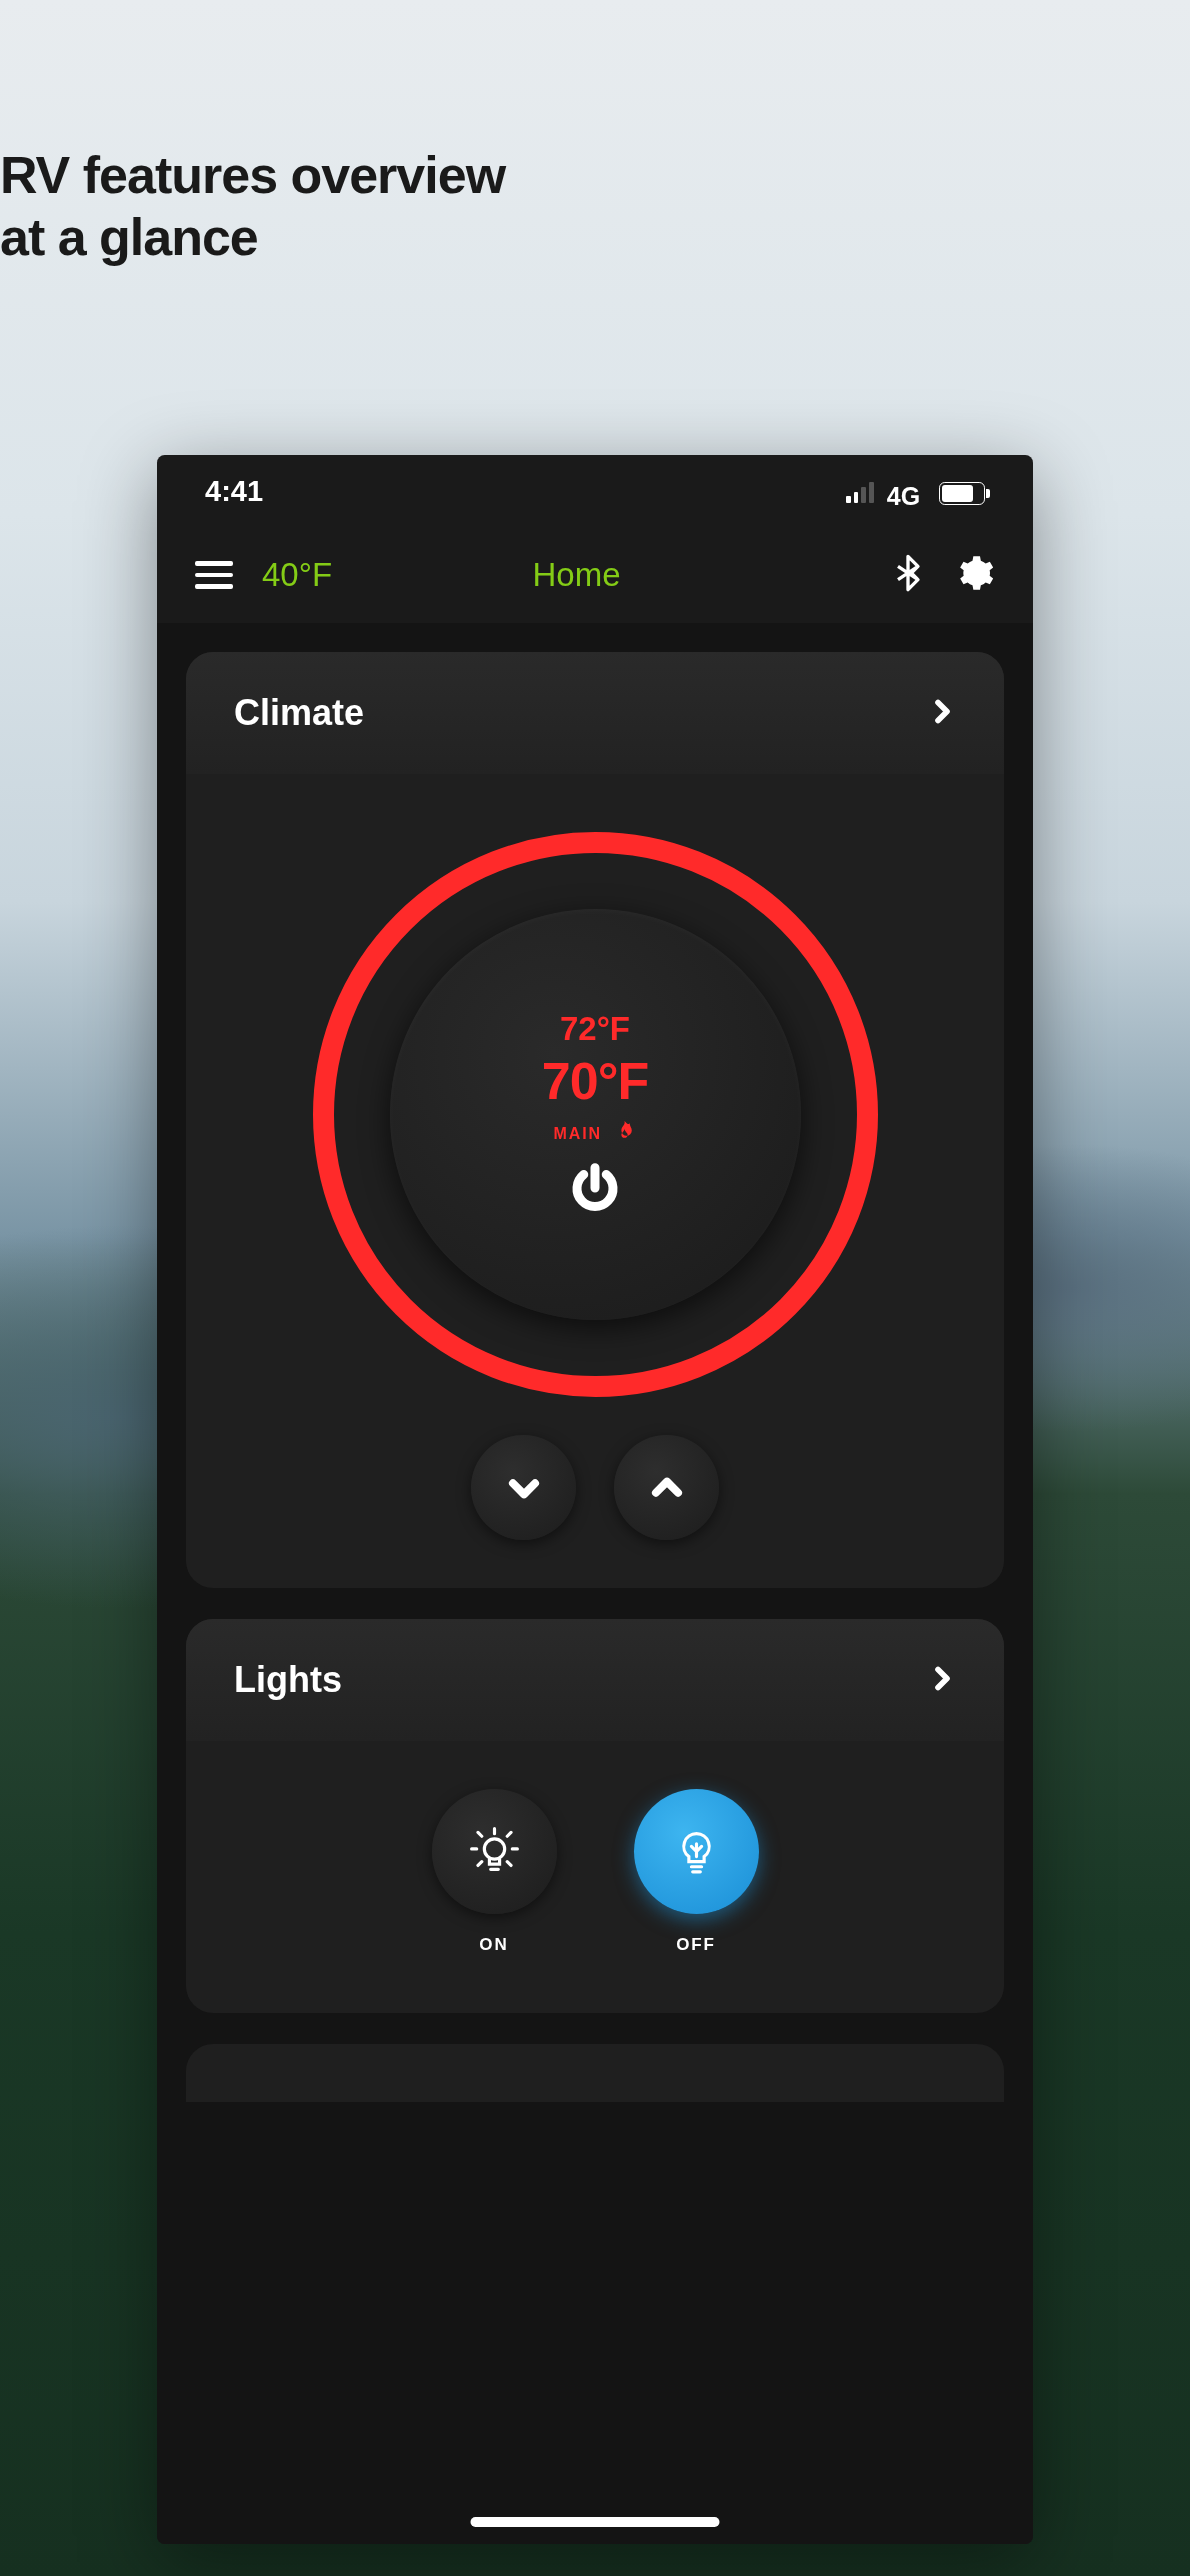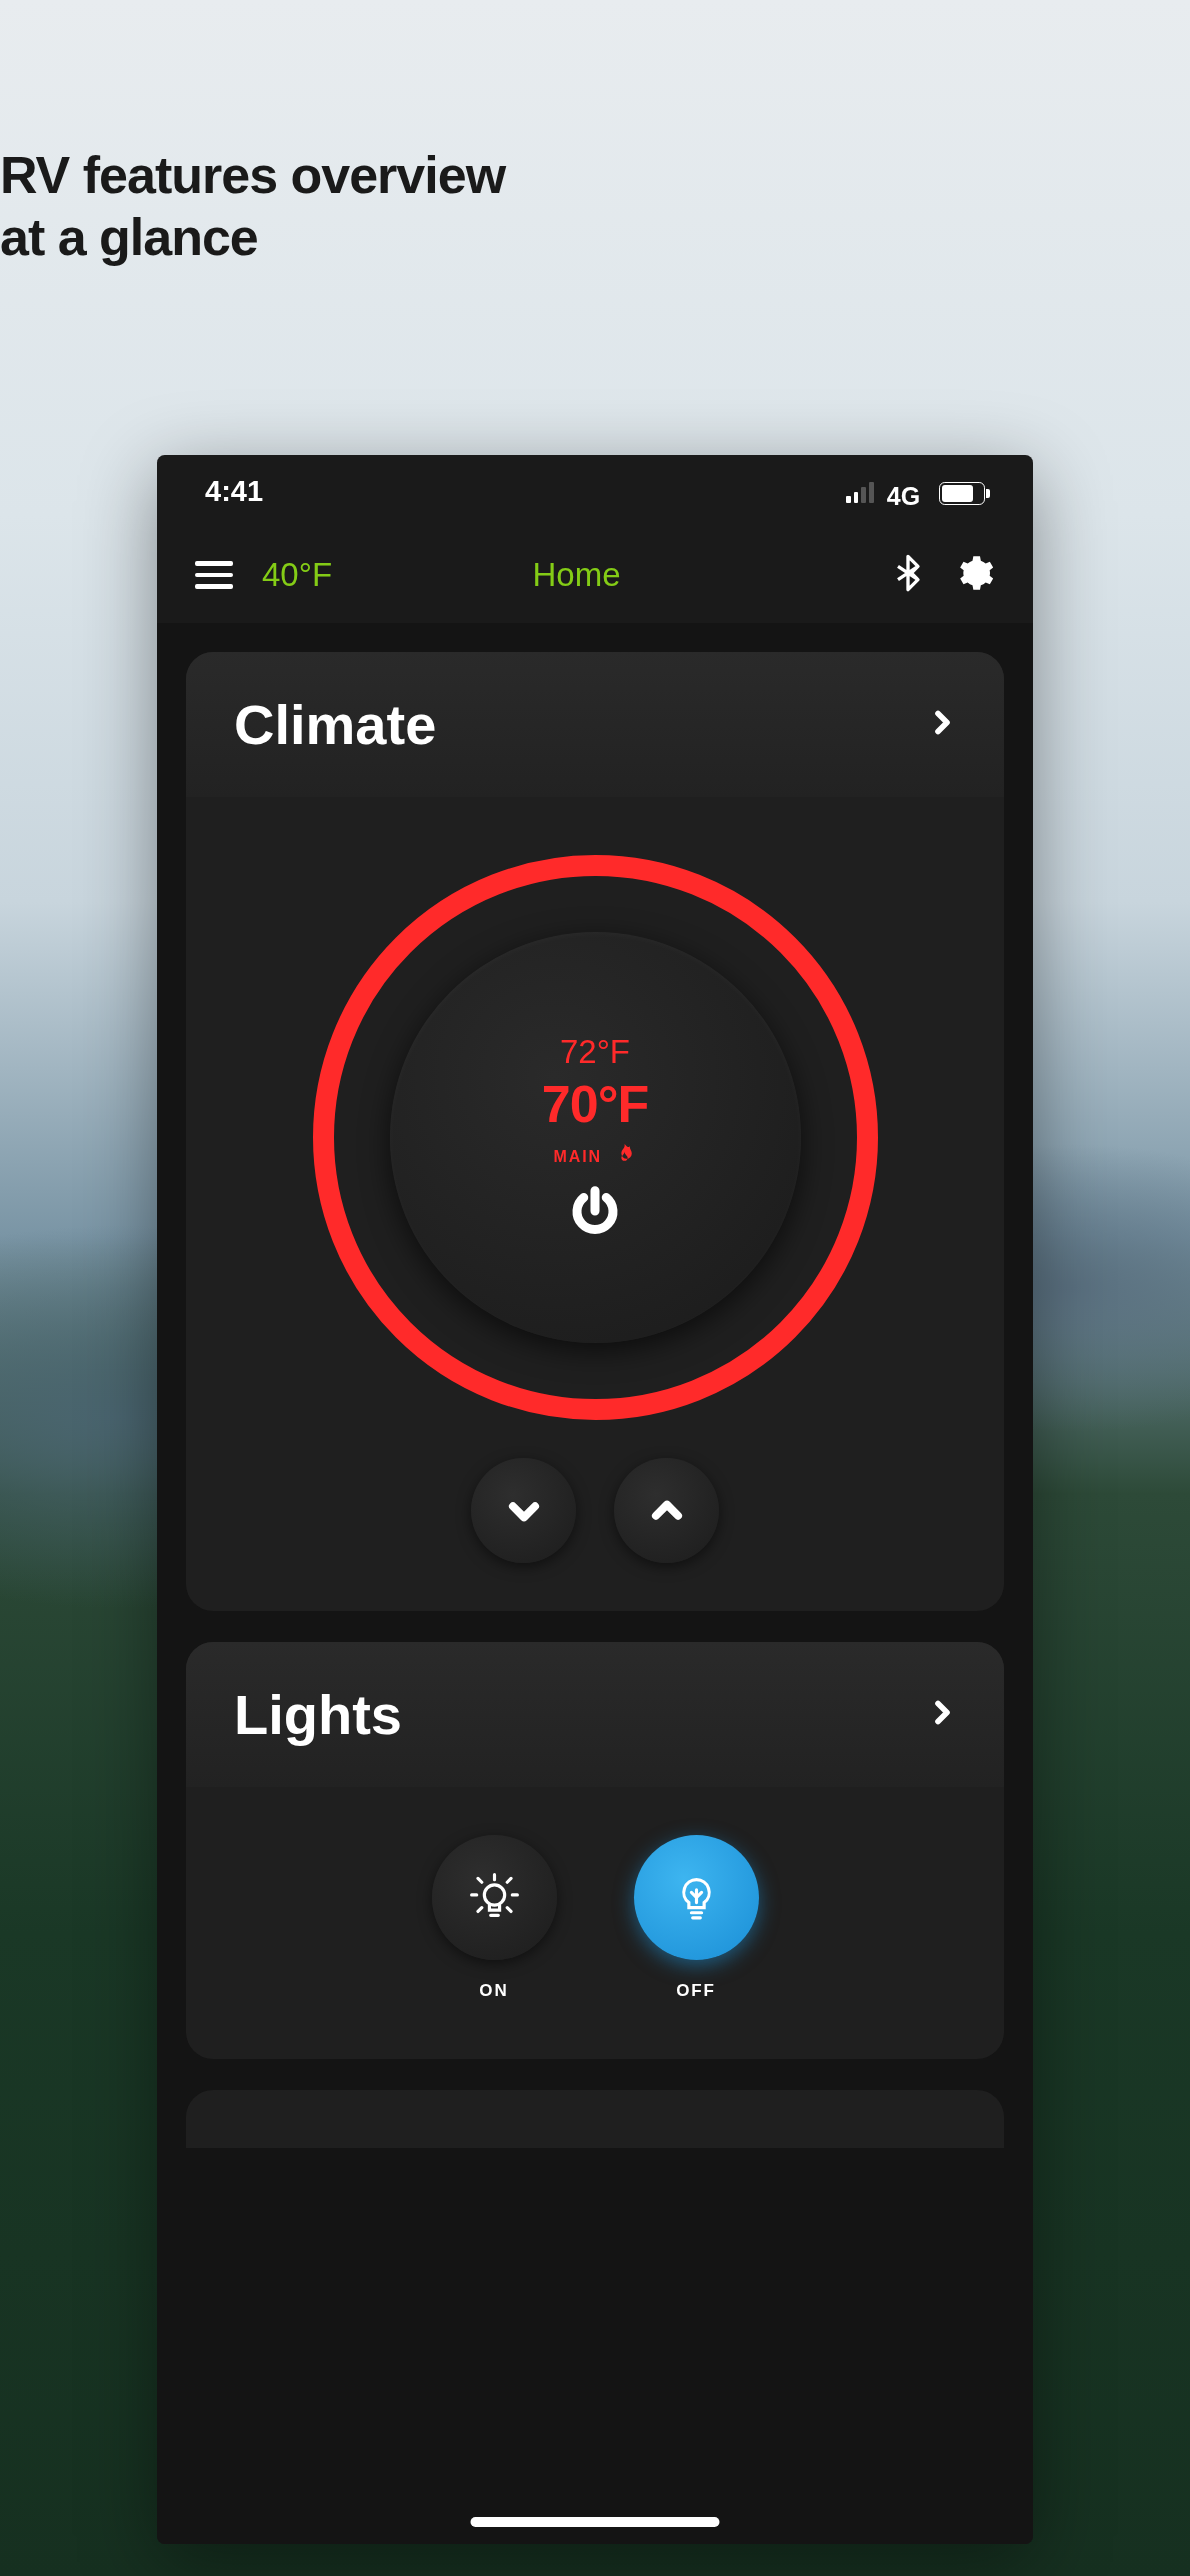--- a/index.html
+++ b/index.html
@@ -101,7 +101,7 @@
     padding: 40px 48px;
     background: linear-gradient(to bottom, #2a2a2a, #222);
   }
-  .card-title { color:#fff; font-size: 56px; font-weight: 600; }
+  .card-title { color:#fff; font-size: 36px; font-weight: 600; }
   .chevron { color:#fff; }
   .chevron svg { width:27px; height:27px; fill:none; stroke:#fff; stroke-width:5; }
 

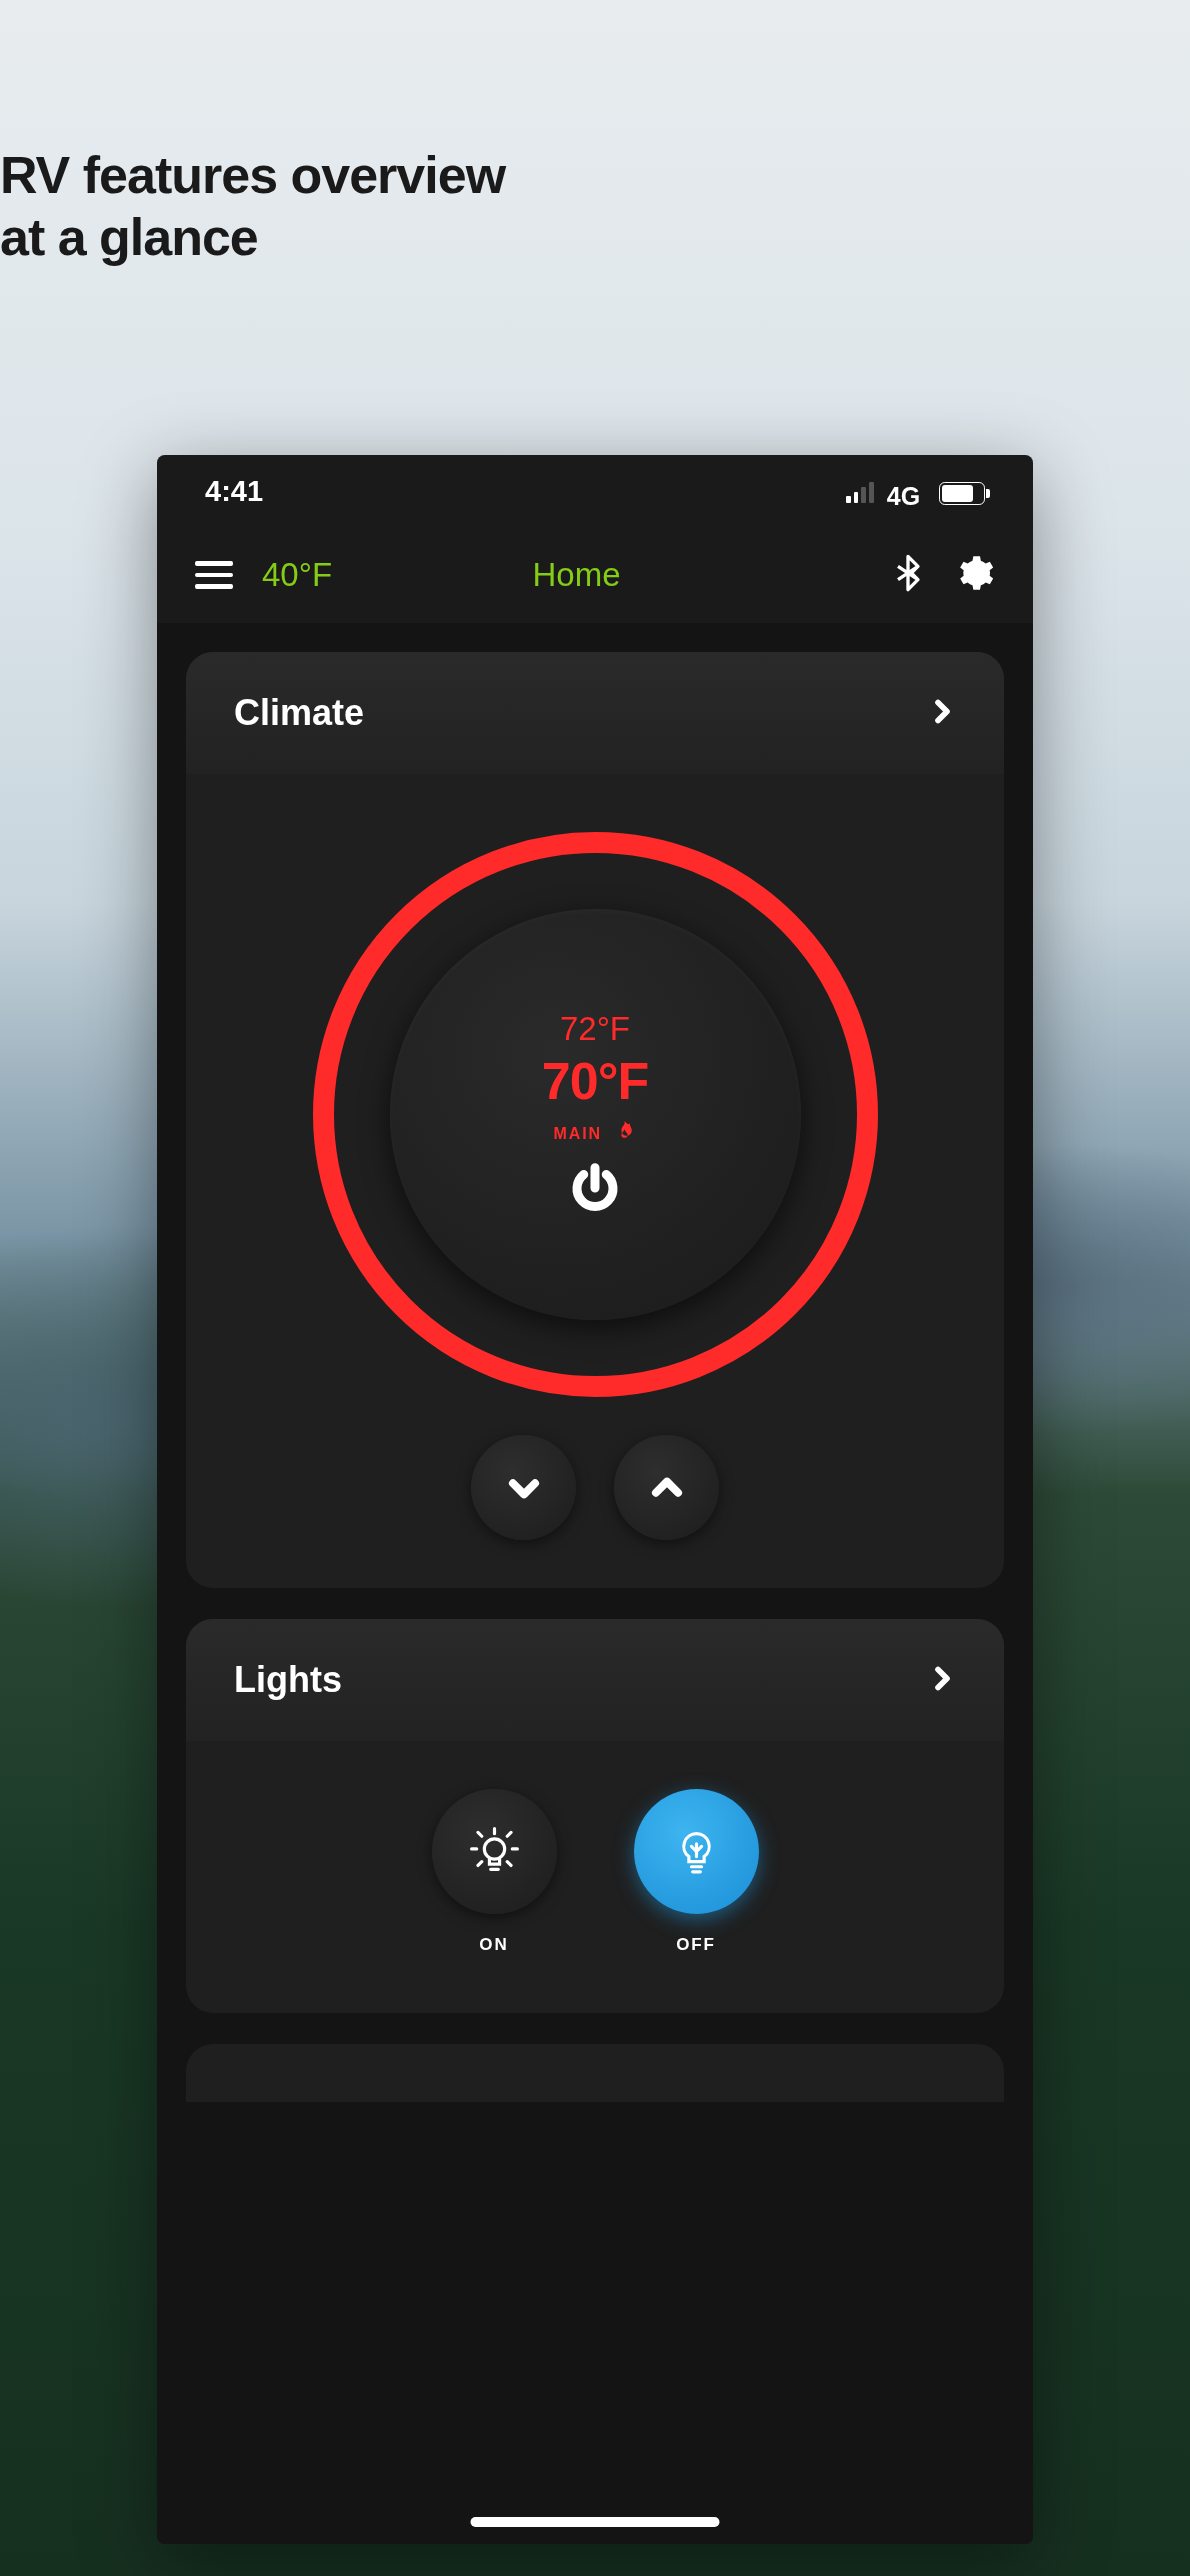--- a/index.html
+++ b/index.html
@@ -118,7 +118,7 @@
     display:flex; flex-direction:column; align-items:center; justify-content:center;
     box-shadow: 0 7.7px 29px rgba(0,0,0,0.6), inset 0 1.9px 7.7px rgba(255,255,255,0.03);
   }
-  .target-temp { color:#ff2a2a; font-size:33px; font-weight:400; }
+  .target-temp { color:#ff2a2a; font-size:33px; font-weight:700; }
   .current-temp { color:#ff2a2a; font-size:52px; font-weight:600; margin: 3.8px 0 7.7px 0; letter-spacing:-1px; }
   .zone-row { display:flex; align-items:center; gap:9.6px; }
   .zone-label { color:#ff2a2a; font-size:16px; font-weight:700; letter-spacing:1.9px; }

